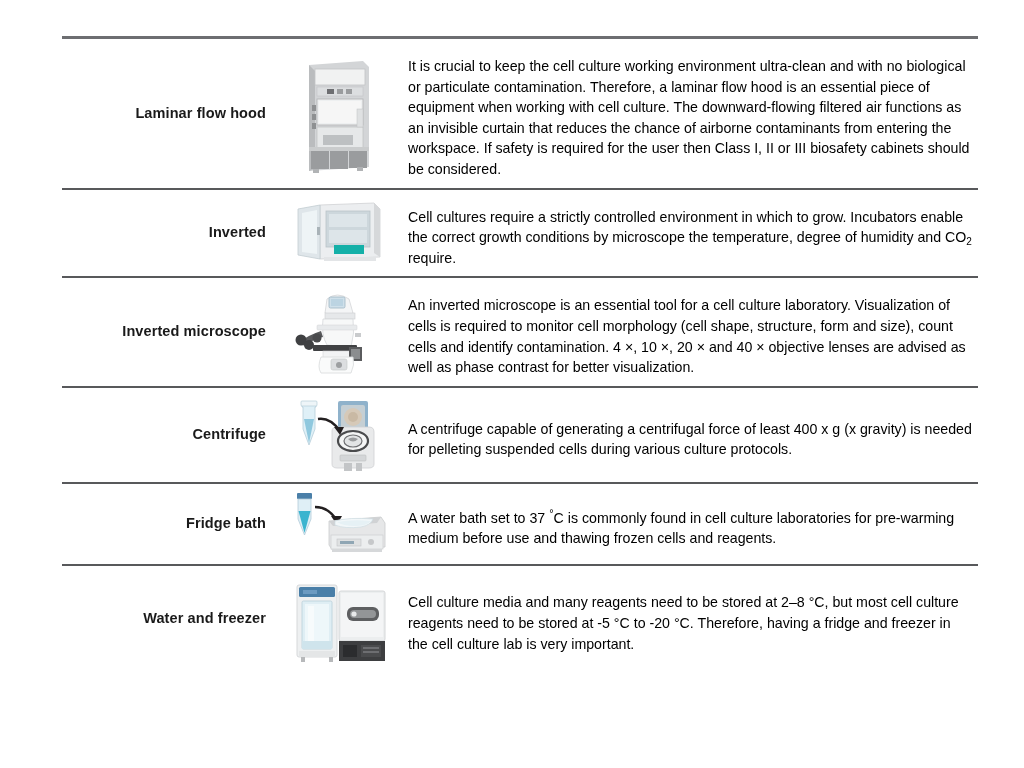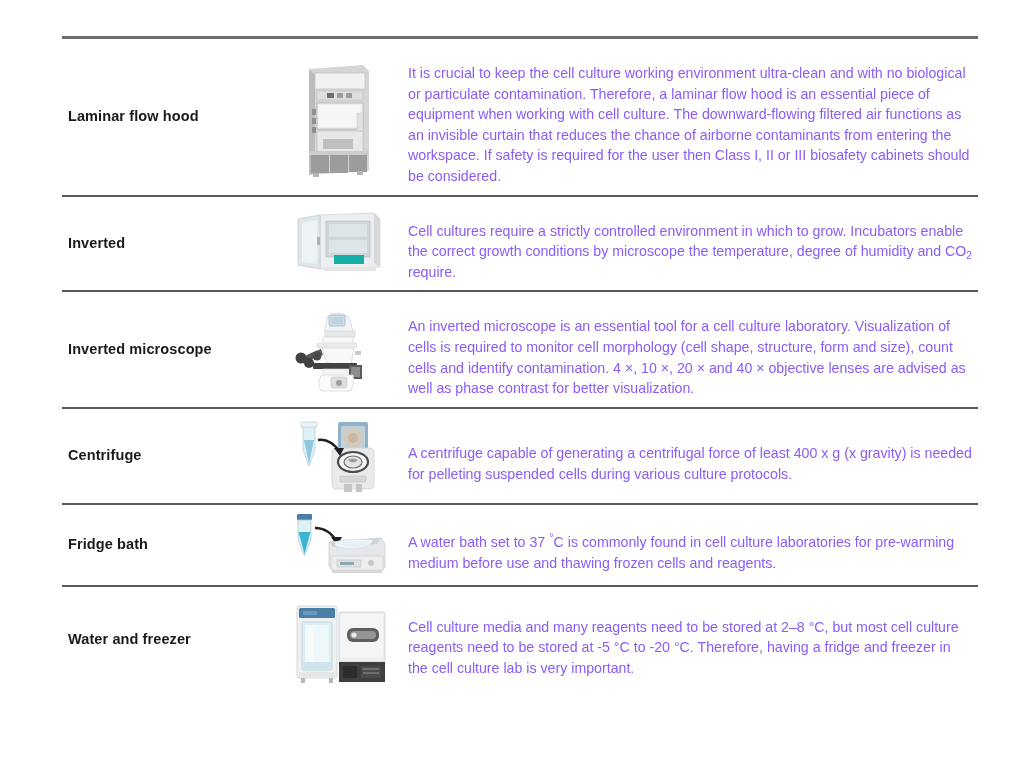--- a/index.html
+++ b/index.html
@@ -63,8 +63,8 @@
   .desc-text {
     font-size: 14.2px;
     line-height: 1.45;
-    color: #8b5cf6;
-    padding: 24px 4px 8px 6px;
+    color: #000000;
+    padding: 17px 4px 8px 6px;
     text-align: left;
   }
   .desc-text sub {

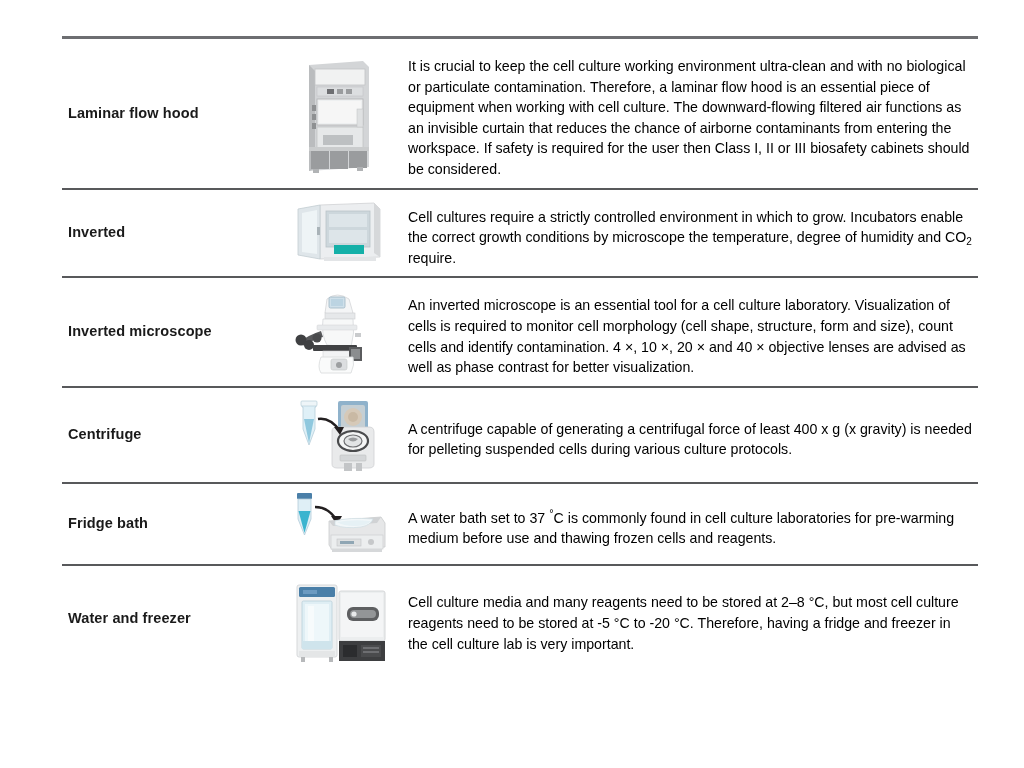--- a/index.html
+++ b/index.html
@@ -57,7 +57,7 @@
     line-height: 1.35;
     color: #1a1a1a;
     letter-spacing: 0.1px;
-    text-align: left;
+    text-align: right;
     padding: 0 6px;
   }
   .desc-text {

